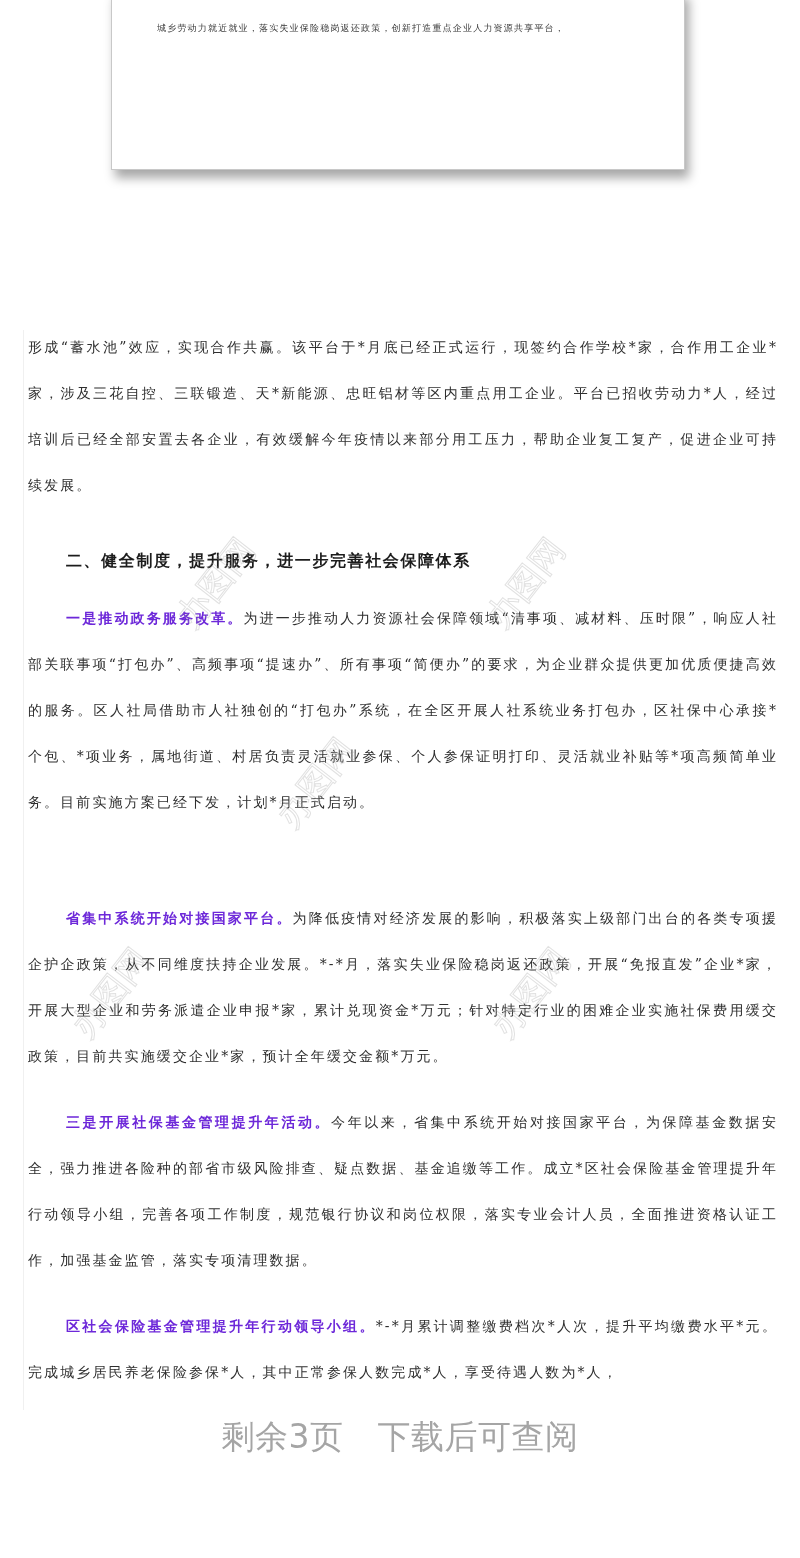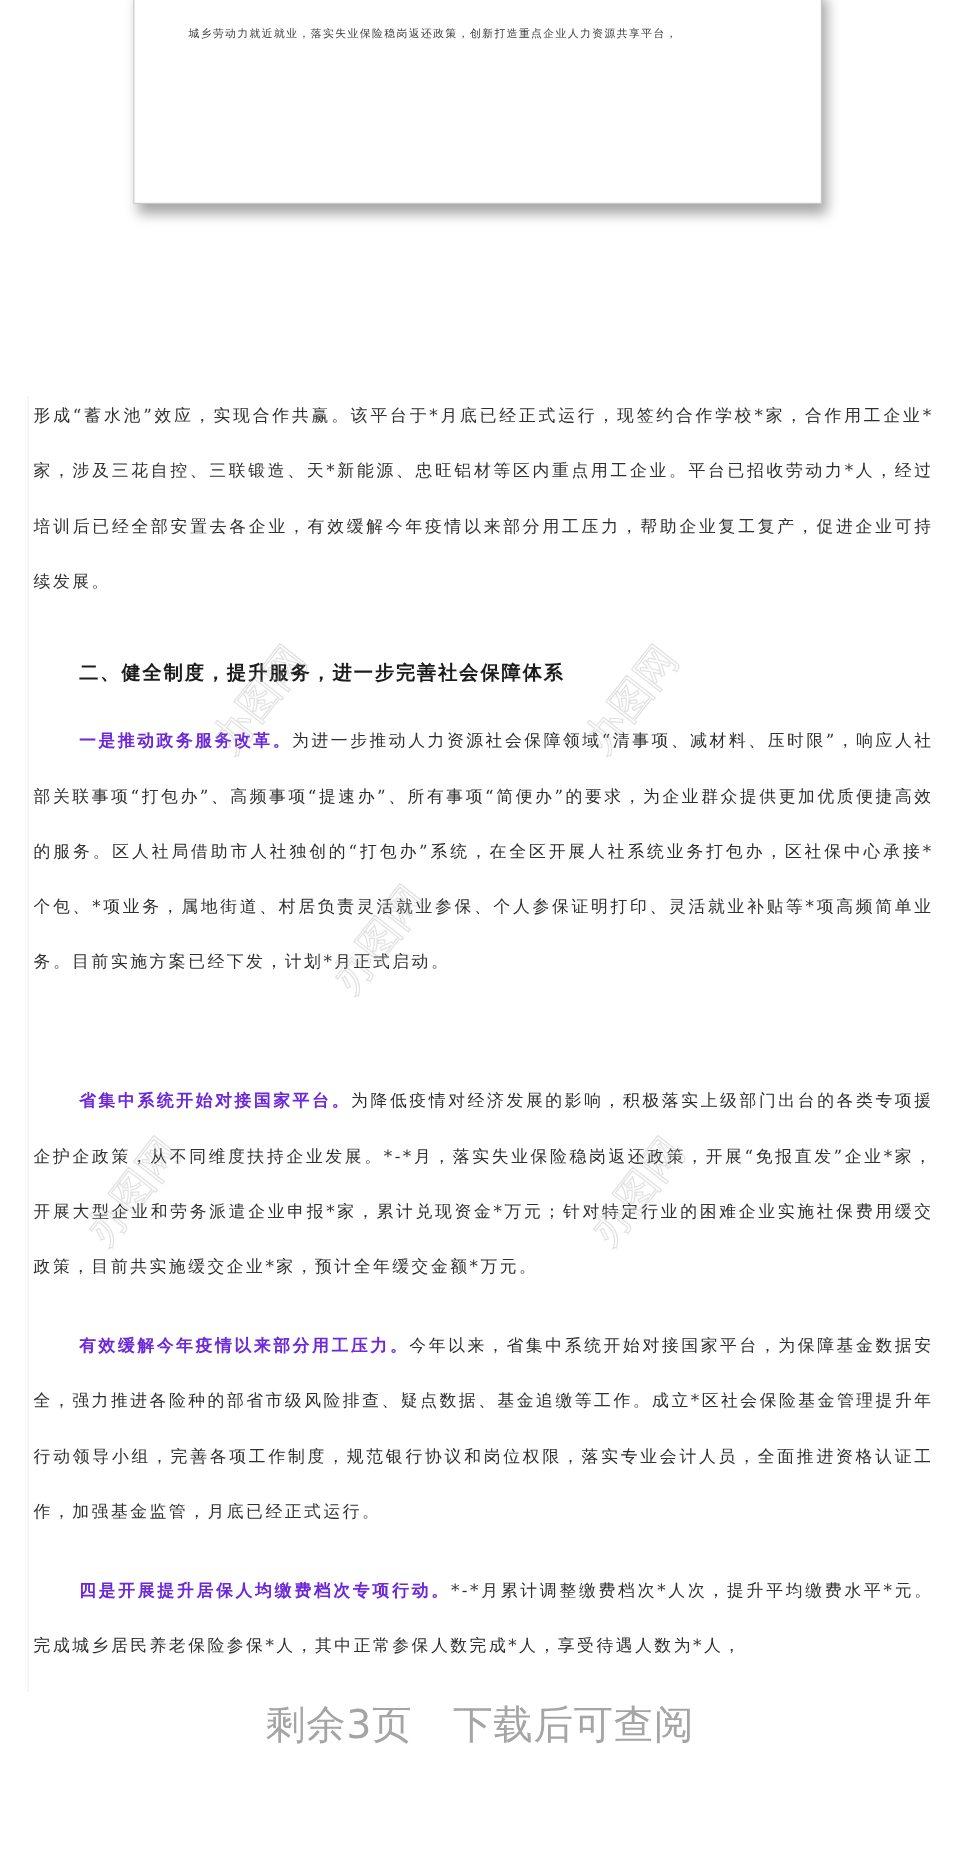--- a/index.html
+++ b/index.html
@@ -123,7 +123,7 @@
   </p>
 
   <p class="para indent" style="top:769px; margin:0;">
-    <span class="lead">有效缓解今年疫情以来部分用工压力。</span><span>今年以来，省集中系统开始对接国家平台，为保障基金数据安全，强力推进各险种的部省市级风险排查、疑点数据、基金追缴等工作。成立*区社会保险基金管理提升年行动领导小组，完善各项工作制度，规范银行协议和岗位权限，落实专业会计人员，全面推进资格认证工作，加强基金监管，月底已经正式运行。</span>
+    <span class="lead">三是开展社保基金管理提升年活动。</span><span>今年以来，省集中系统开始对接国家平台，为保障基金数据安全，强力推进各险种的部省市级风险排查、疑点数据、基金追缴等工作。成立*区社会保险基金管理提升年行动领导小组，完善各项工作制度，规范银行协议和岗位权限，落实专业会计人员，全面推进资格认证工作，加强基金监管，月底已经正式运行。</span>
   </p>
 
   <p class="para indent" style="top:973px; margin:0;">

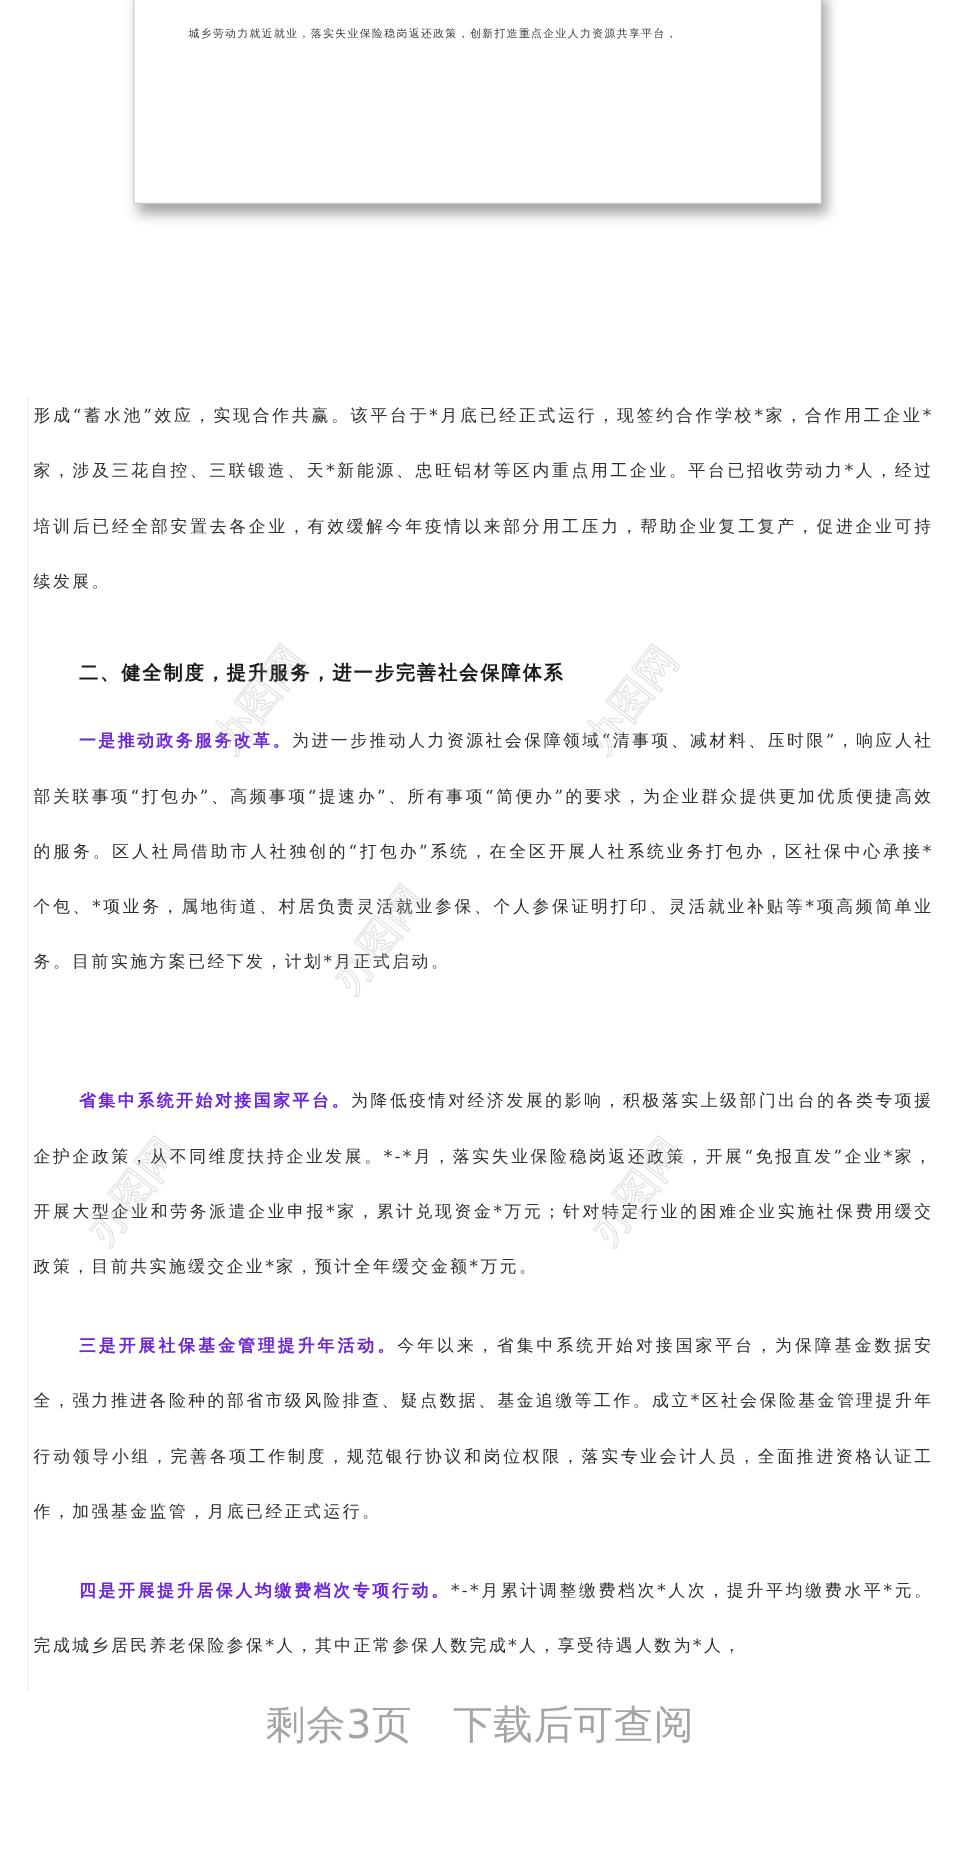--- a/index.html
+++ b/index.html
@@ -123,7 +123,7 @@
   </p>
 
   <p class="para indent" style="top:769px; margin:0;">
-    <span class="lead">三是开展社保基金管理提升年活动。</span><span>今年以来，省集中系统开始对接国家平台，为保障基金数据安全，强力推进各险种的部省市级风险排查、疑点数据、基金追缴等工作。成立*区社会保险基金管理提升年行动领导小组，完善各项工作制度，规范银行协议和岗位权限，落实专业会计人员，全面推进资格认证工作，加强基金监管，月底已经正式运行。</span>
+    <span class="lead">三是开展社保基金管理提升年活动。</span><span>今年以来，省集中系统开始对接国家平台，为保障基金数据安全，强力推进各险种的部省市级风险排查、疑点数据、基金追缴等工作。成立*区社会保险基金管理提升年行动领导小组，完善各项工作制度，规范银行协议和岗位权限，落实专业会计人员，全面推进资格认证工作，加强基金监管，落实专项清理数据。</span>
   </p>
 
   <p class="para indent" style="top:973px; margin:0;">

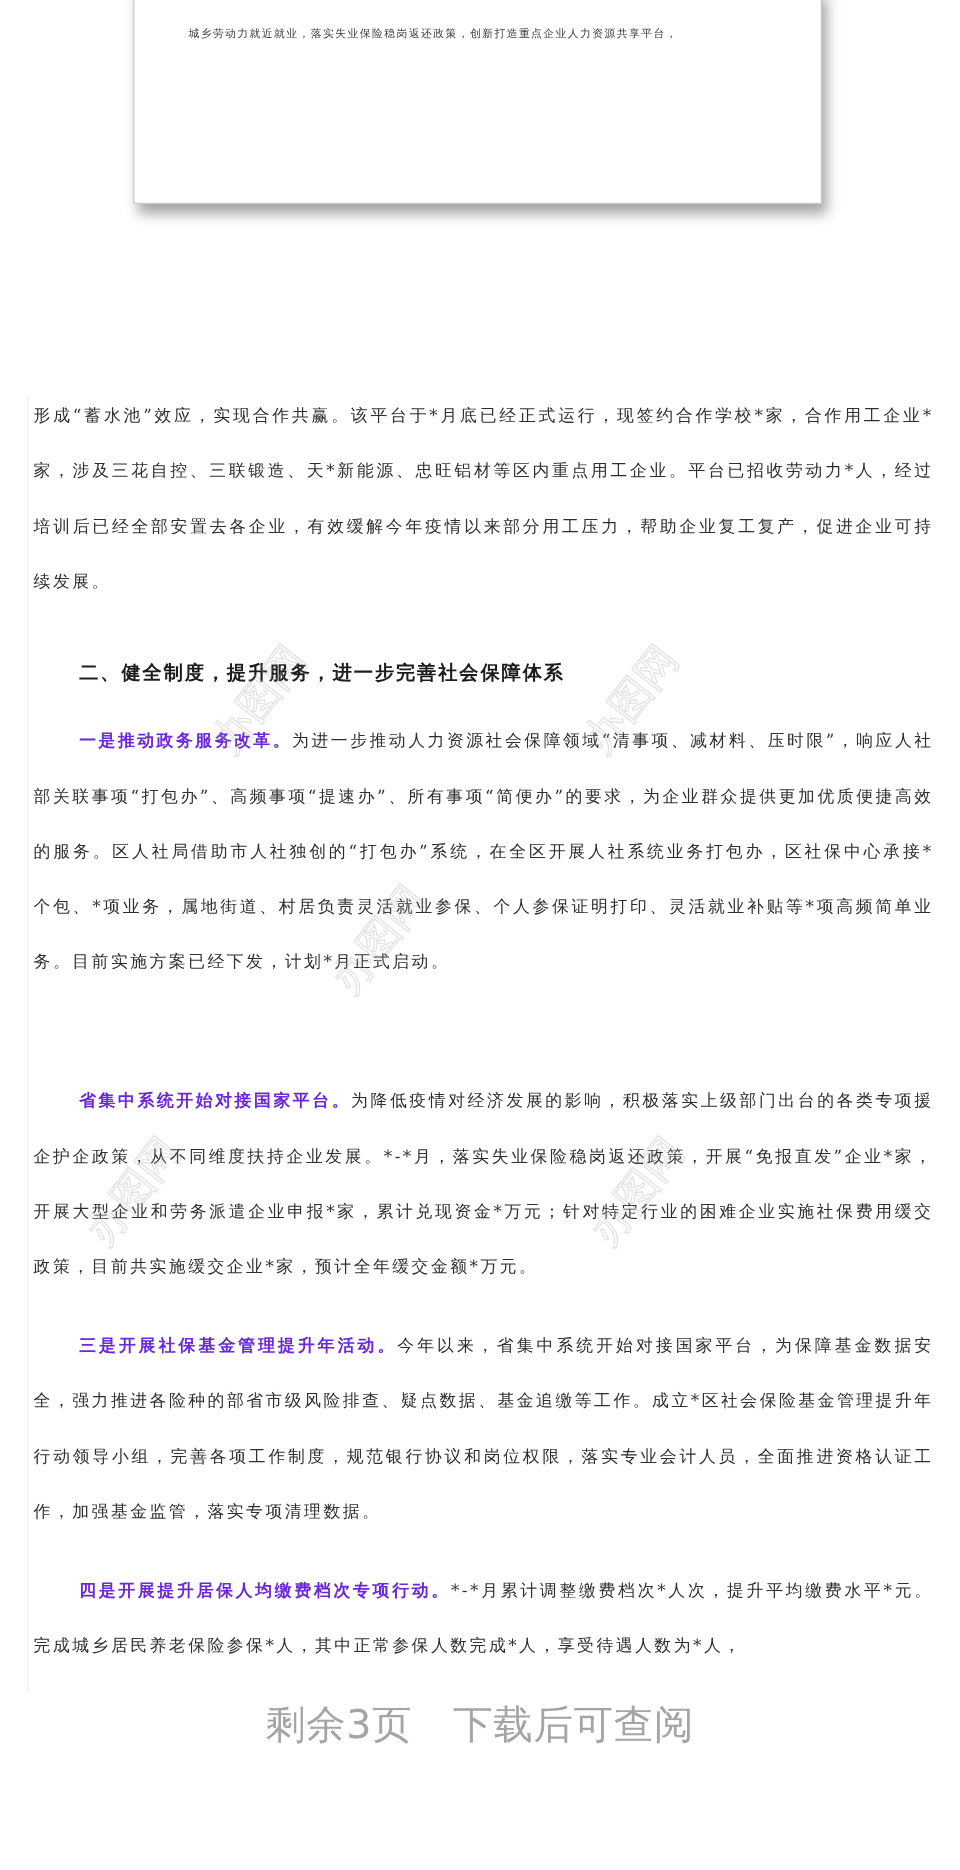--- a/index.html
+++ b/index.html
@@ -127,7 +127,7 @@
   </p>
 
   <p class="para indent" style="top:973px; margin:0;">
-    <span class="lead">四是开展提升居保人均缴费档次专项行动。</span><span>*-*月累计调整缴费档次*人次，提升平均缴费水平*元。完成城乡居民养老保险参保*人，其中正常参保人数完成*人，享受待遇人数为*人，</span>
+    <span class="lead">区社会保险基金管理提升年行动领导小组。</span><span>*-*月累计调整缴费档次*人次，提升平均缴费水平*元。完成城乡居民养老保险参保*人，其中正常参保人数完成*人，享受待遇人数为*人，</span>
   </p>
 </div>
 

